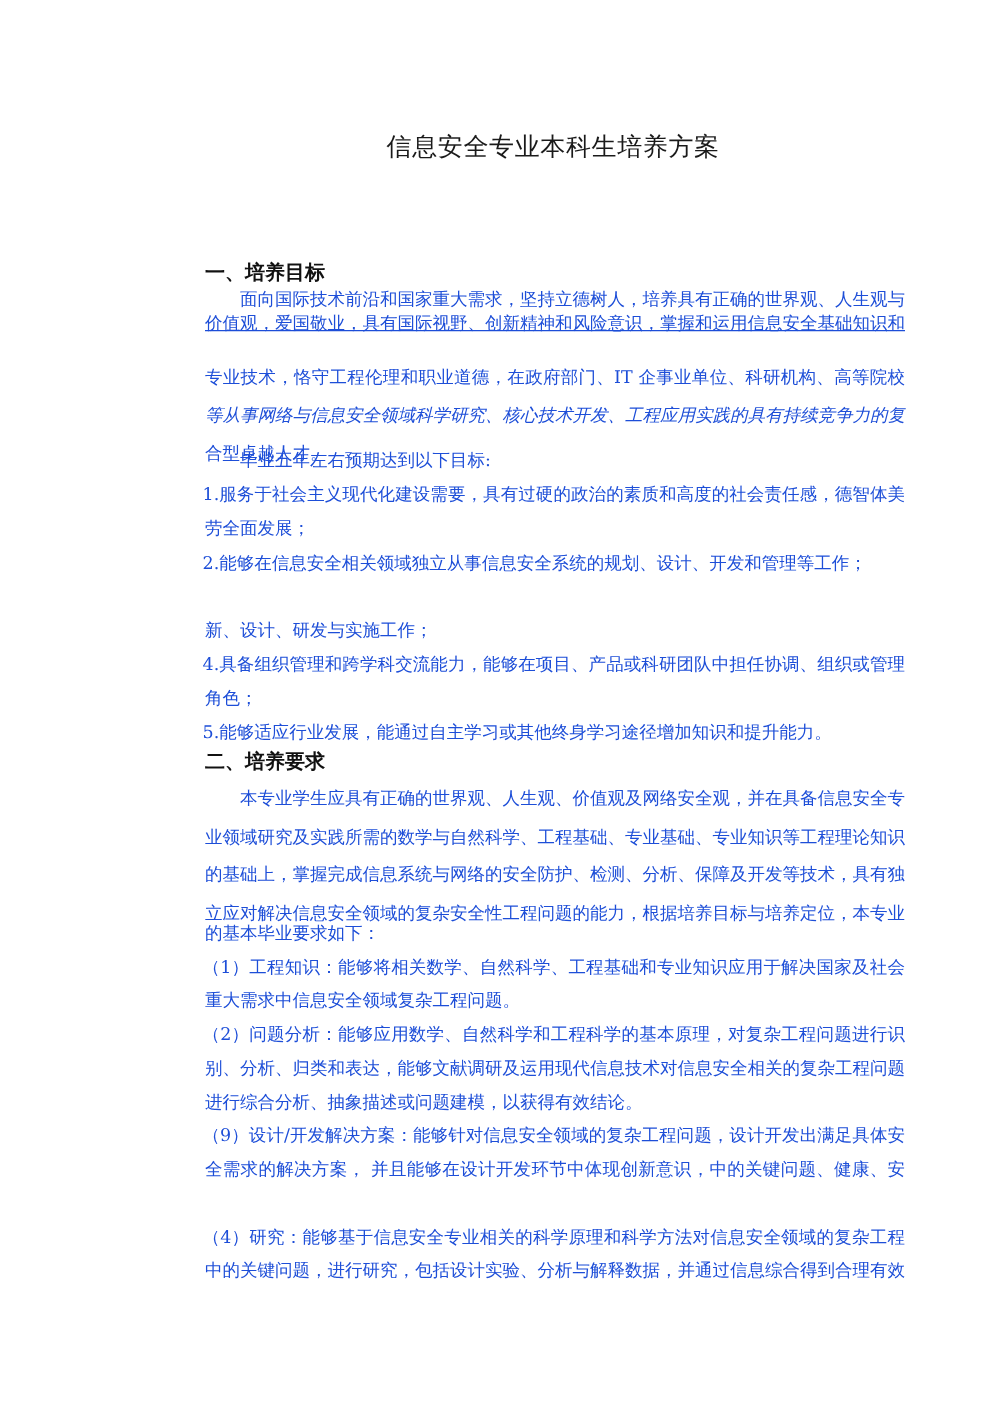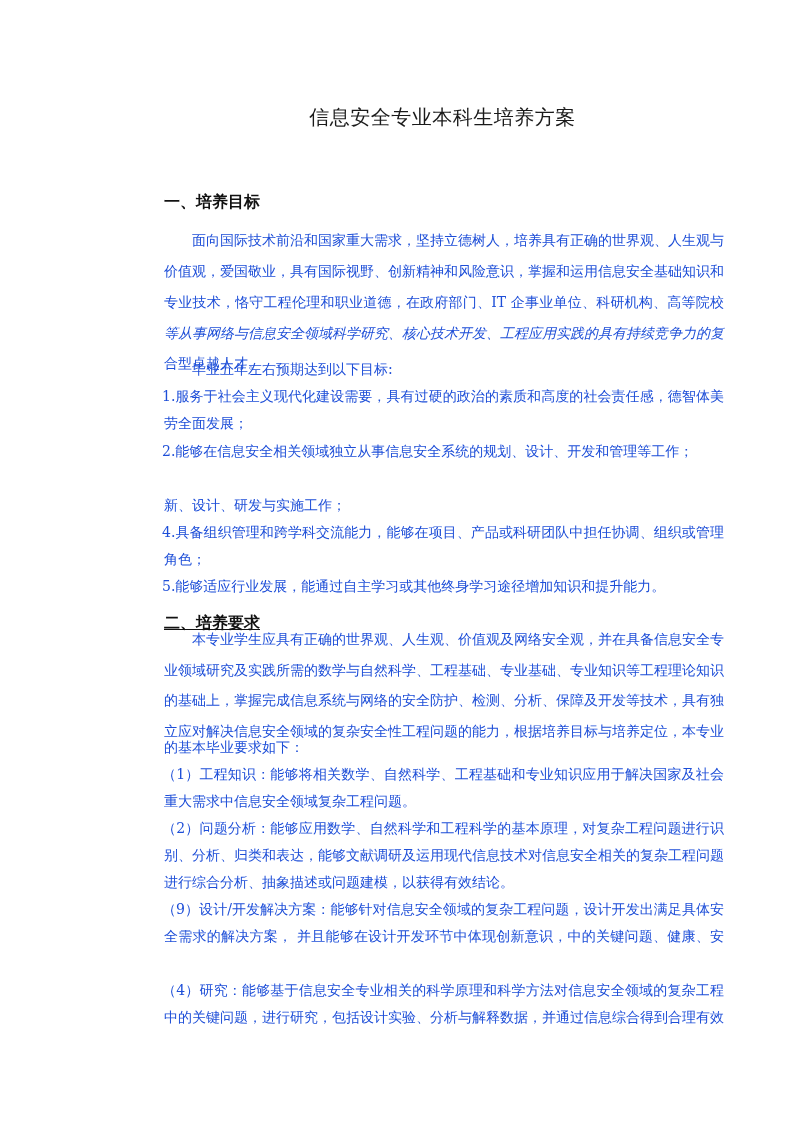--- a/index.html
+++ b/index.html
@@ -75,7 +75,7 @@
 
   <h1 class="title">信息安全专业本科生培养方案</h1>
 
-  <h2 class="heading" style="top:192px;">一、培养目标</h2>
+  <h2 class="heading" style="top:208px;">一、培养目标</h2>
 
   <div class="line indent" style="top:231px;">面向国际技术前沿和国家重大需求，坚持立德树人，培养具有正确的世界观、人生观与</div>
   <div class="line" style="top:262px;">价值观，爱国敬业，具有国际视野、创新精神和风险意识，掌握和运用信息安全基础知识和</div>

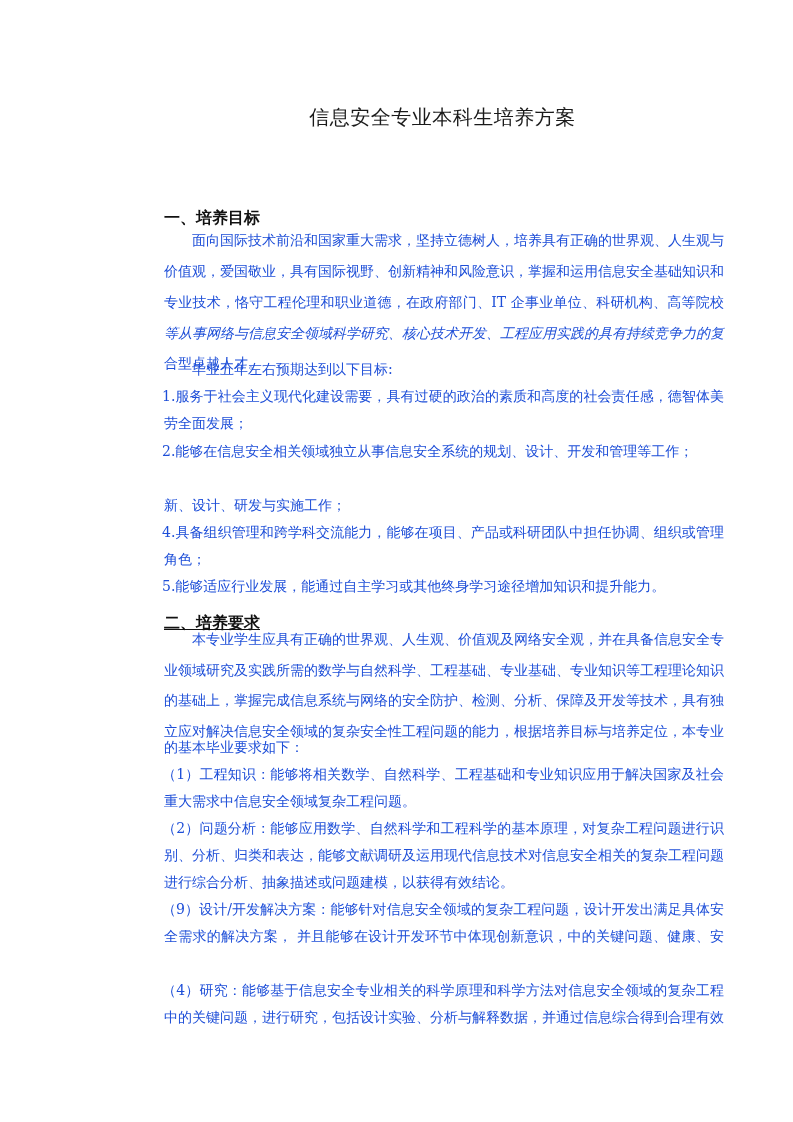--- a/index.html
+++ b/index.html
@@ -78,7 +78,7 @@
   <h2 class="heading" style="top:208px;">一、培养目标</h2>
 
   <div class="line indent" style="top:231px;">面向国际技术前沿和国家重大需求，坚持立德树人，培养具有正确的世界观、人生观与</div>
-  <div class="line" style="top:262px;">价值观，爱国敬业，具有国际视野、创新精神和风险意识，掌握和运用信息安全基础知识和</div>
+  <div class="line" style="top:250px;text-decoration:underline;">价值观，爱国敬业，具有国际视野、创新精神和风险意识，掌握和运用信息安全基础知识和</div>
   <div class="line" style="top:293px;">专业技术，恪守工程伦理和职业道德，在政府部门、IT 企事业单位、科研机构、高等院校</div>
   <div class="line" style="top:324px;font-style:italic;">等从事网络与信息安全领域科学研究、核心技术开发、工程应用实践的具有持续竞争力的复</div>
   <div class="line last" style="top:354px;">合型卓越人才。</div>

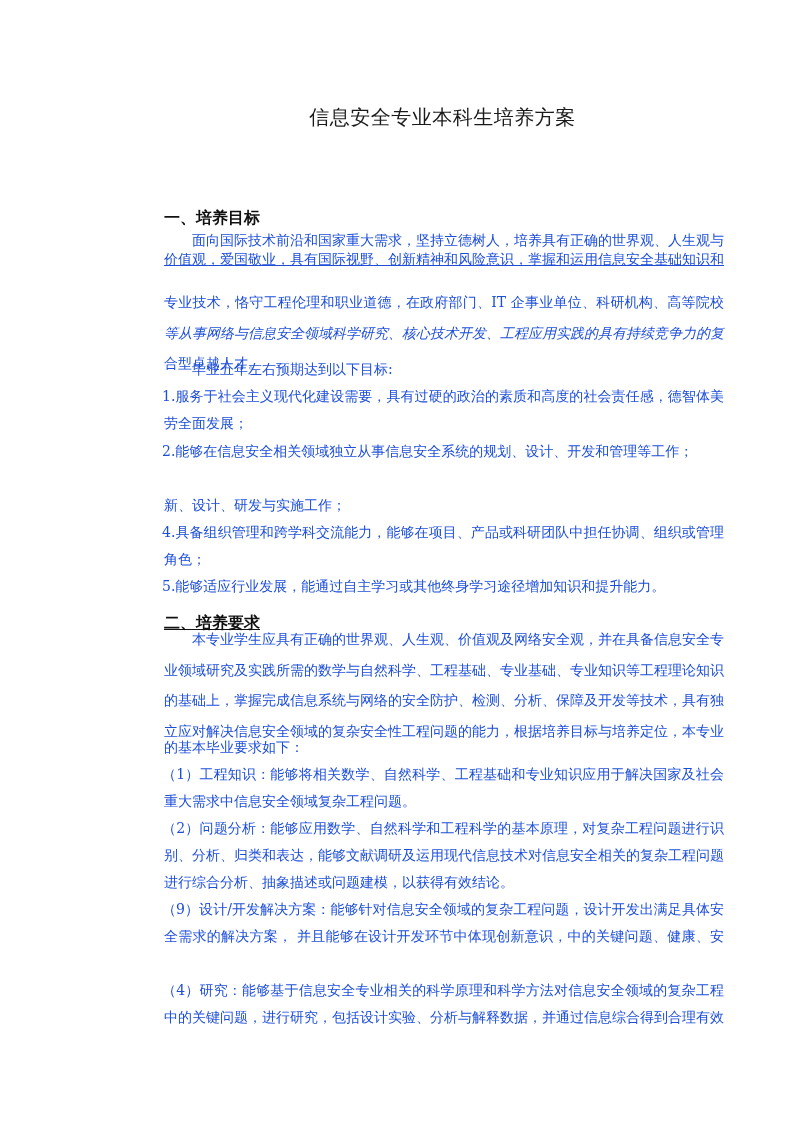--- a/index.html
+++ b/index.html
@@ -94,7 +94,7 @@
   <div class="line last" style="top:550px;">角色；</div>
   <div class="line item last" style="top:577px;">5.能够适应行业发展，能通过自主学习或其他终身学习途径增加知识和提升能力。</div>
 
-  <h2 class="heading" style="top:613px;text-decoration:underline;">二、培养要求</h2>
+  <h2 class="heading" style="top:599px;">二、培养要求</h2>
 
   <div class="line indent" style="top:630px;">本专业学生应具有正确的世界观、人生观、价值观及网络安全观，并在具备信息安全专</div>
   <div class="line" style="top:661px;">业领域研究及实践所需的数学与自然科学、工程基础、专业基础、专业知识等工程理论知识</div>

